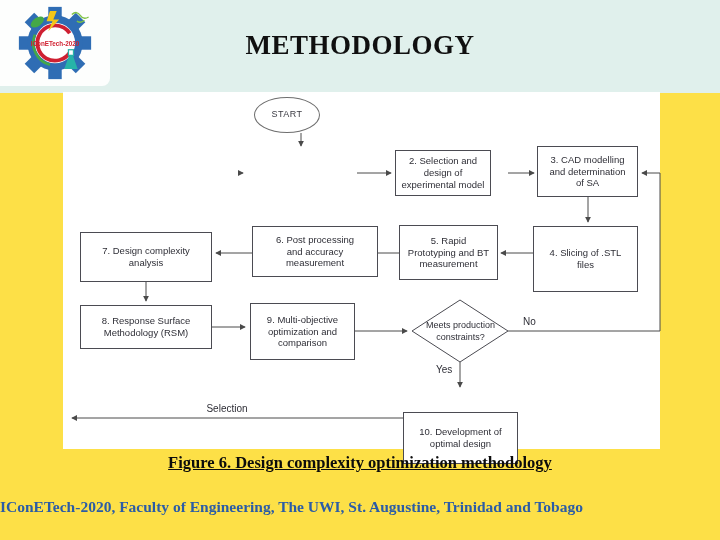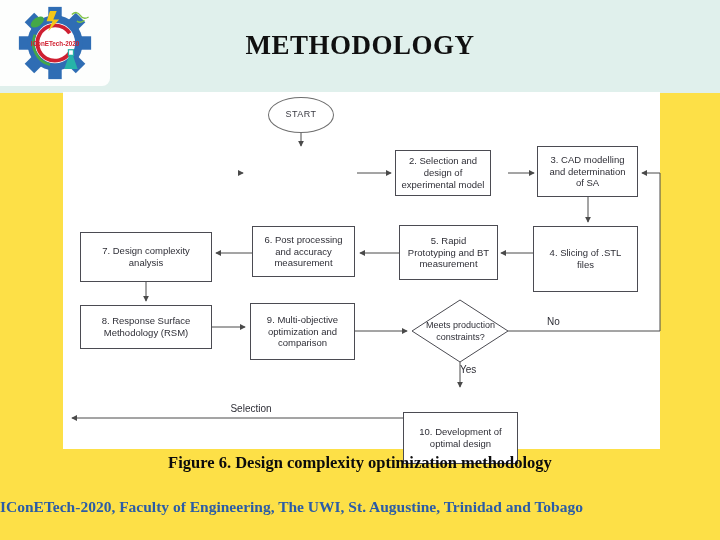--- a/index.html
+++ b/index.html
@@ -120,7 +120,7 @@
     </g>
   </svg>
 
-  <div class="node start-node" style="left:268px;top:97px;width:66px;height:36px">START</div>
+  <div class="node start-node" style="left:254px;top:97px;width:66px;height:36px">START</div>
 
 
   <div class="node" style="left:395px;top:150px;width:96px;height:46px">2. Selection and

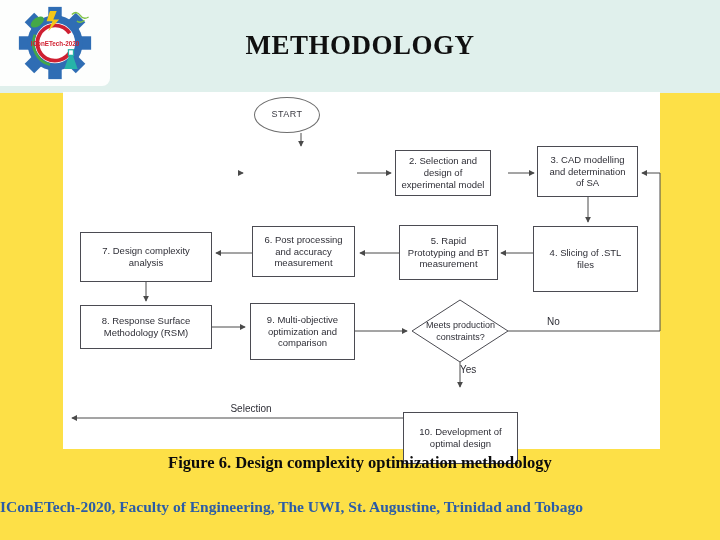--- a/index.html
+++ b/index.html
@@ -138,7 +138,7 @@
 Prototyping and BT
 measurement</div>
 
-  <div class="node" style="left:252px;top:226px;width:103px;height:51px">6. Post processing
+  <div class="node" style="left:252px;top:226px;width:126px;height:51px">6. Post processing
 and accuracy
 measurement</div>
 

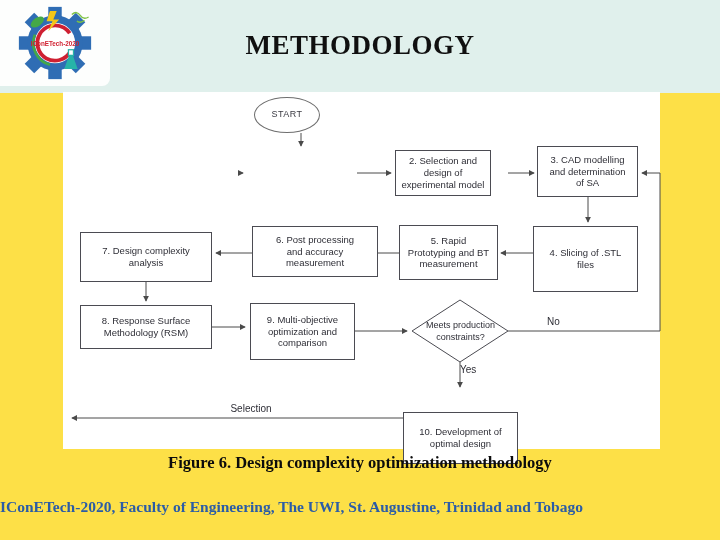--- a/index.html
+++ b/index.html
@@ -44,7 +44,7 @@
     text-align: center; font-size: 9px; line-height: 1.3; color: #2e2e36;
     white-space: pre-line;
   }
-  .flow-label { position: absolute; font-size: 10px; color: #2e2e36; margin-left: 24px; }
+  .flow-label { position: absolute; font-size: 10px; color: #2e2e36; }
   .no-label  { left: 523px; top: 316px; }
   .yes-label { left: 436px; top: 364px; }
   .feedback-label { left: 177px; top: 403px; width: 100px; text-align: center; }

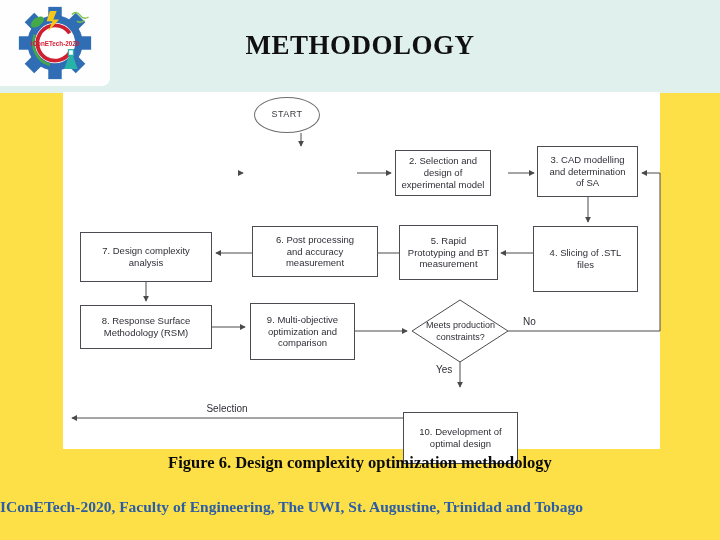--- a/index.html
+++ b/index.html
@@ -51,7 +51,7 @@
   .caption {
     position: absolute; left: 0; top: 453px; width: 100%; text-align: center;
     font-family: "Liberation Serif", serif; font-weight: bold;
-    font-size: 16.5px; color: #0c0c0c;
+    font-size: 16.5px; color: #0c0c0c; text-decoration: underline;
   }
   .footer {
     position: absolute; left: 0; top: 498px; width: 100%; 

